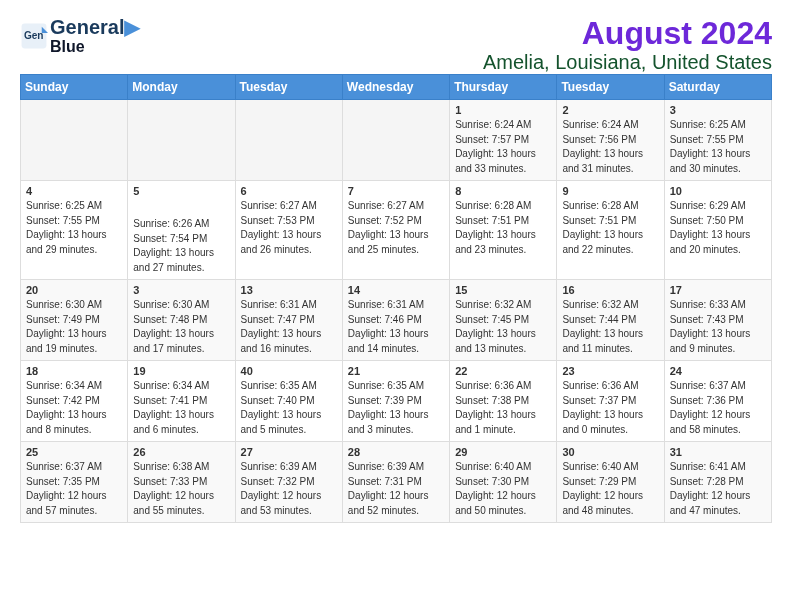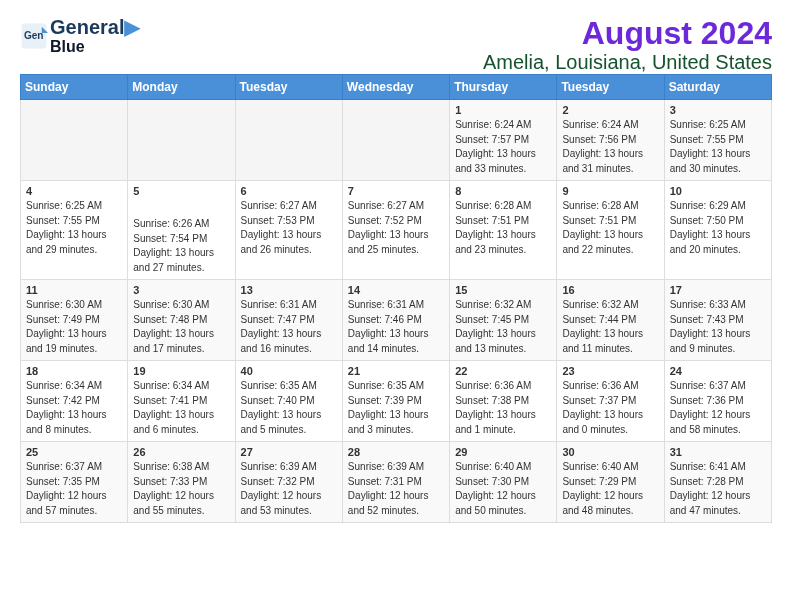--- a/index.html
+++ b/index.html
@@ -202,7 +202,7 @@
         </tr>
         <tr>
           <td>
-            <div class="day-num">11</div>
+            <div class="day-num">20</div>
             <div class="day-info" style="white-space: pre-line;">Sunrise: 6:30 AM
 Sunset: 7:49 PM
 Daylight: 13 hours

